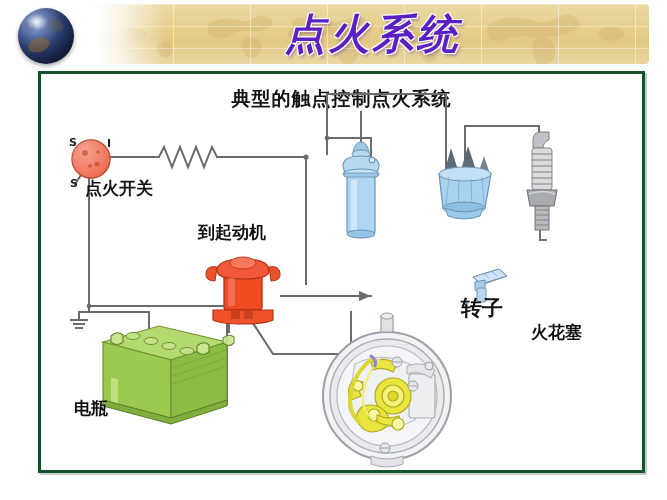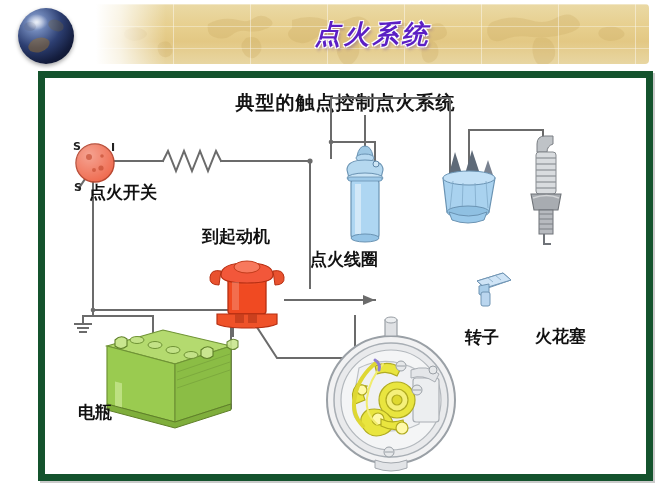--- a/index.html
+++ b/index.html
@@ -51,7 +51,7 @@
     position:absolute;left:0;top:0;width:553px;height:60px;
     display:flex;align-items:center;justify-content:center;
     font-family:"DejaVu Sans","Liberation Sans",sans-serif;
-    font-size:26px;font-weight:bold;font-style:italic;letter-spacing:3px;
+    font-size:41px;font-weight:bold;font-style:italic;letter-spacing:3px;
     color:#5b1fc4;
     text-shadow:
       1px 1px 0 #fff, -1px -1px 0 #ffffff, 1px -1px 0 #fff, -1px 1px 0 #fff,

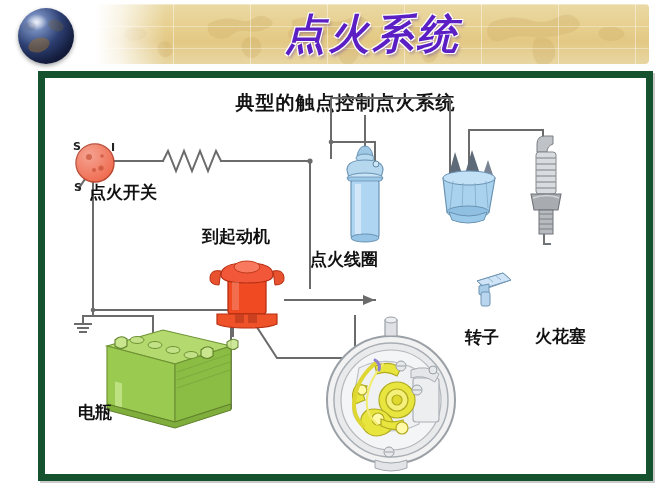--- a/index.html
+++ b/index.html
@@ -62,7 +62,7 @@
   
   #frame{
     position:absolute;left:38px;top:71px;width:601px;height:396px;
-    background:#fff;border:7px solid #14532d;
+    background:#fff;border:3px solid #14532d;
     box-shadow:2px 2px 0 rgba(160,160,160,.55);
   }
   #subtitle{

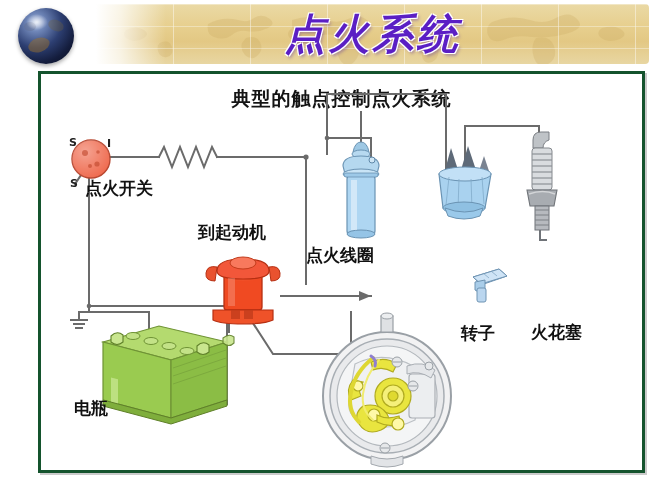--- a/index.html
+++ b/index.html
@@ -359,7 +359,6 @@
 
     <div class="lbl" style="left:44px;top:103px;font-size:17px;">点火开关</div>
 
-    <div class="lbl" style="left:265px;top:170px;font-size:17px;">点火线圈</div>
 
 
     <div class="lbl" style="left:490px;top:202px;font-size:17px;margin-top:45px;">火花塞</div>

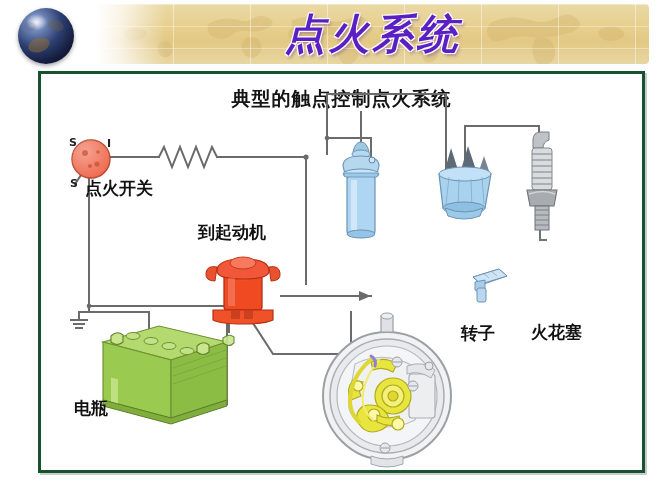--- a/index.html
+++ b/index.html
@@ -363,7 +363,7 @@
 
     <div class="lbl" style="left:490px;top:202px;font-size:17px;margin-top:45px;">火花塞</div>
 
-    <div class="lbl" style="left:420px;top:248px;font-size:17px;">转子</div>
+    <div class="lbl" style="left:420px;top:220px;font-size:21px;">转子</div>
 
     <div class="lbl" style="left:33px;top:323px;font-size:17px;text-align:center;">电瓶</div>
 

